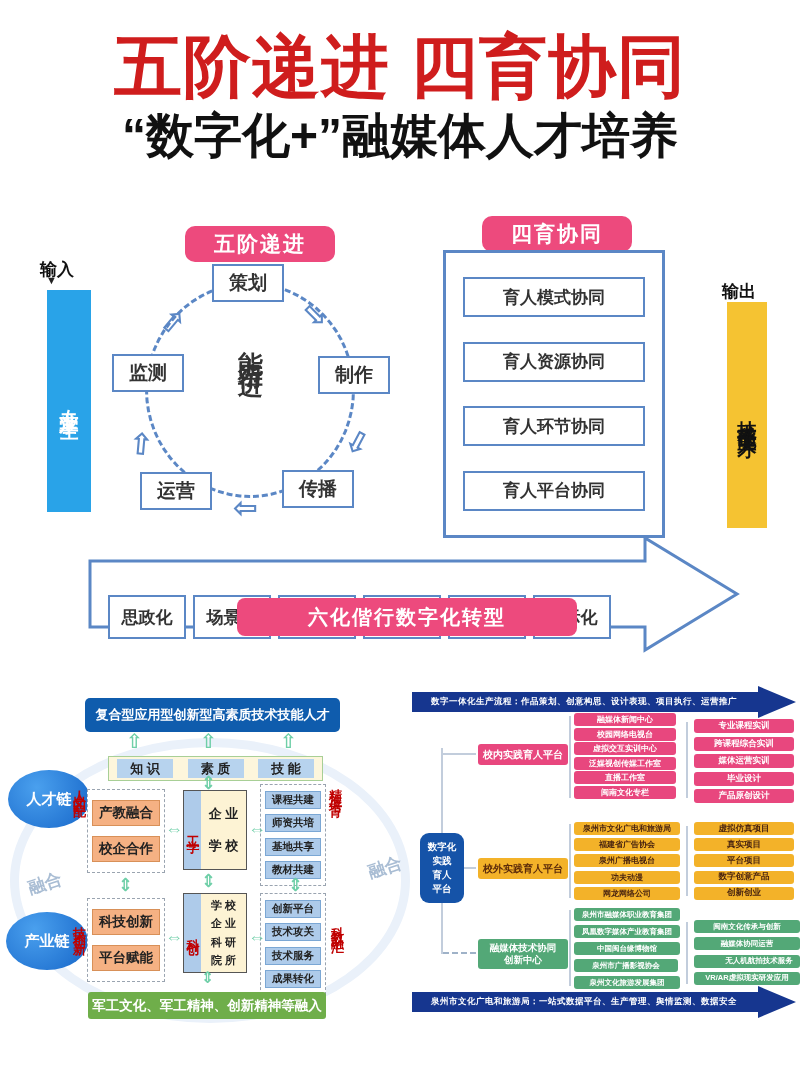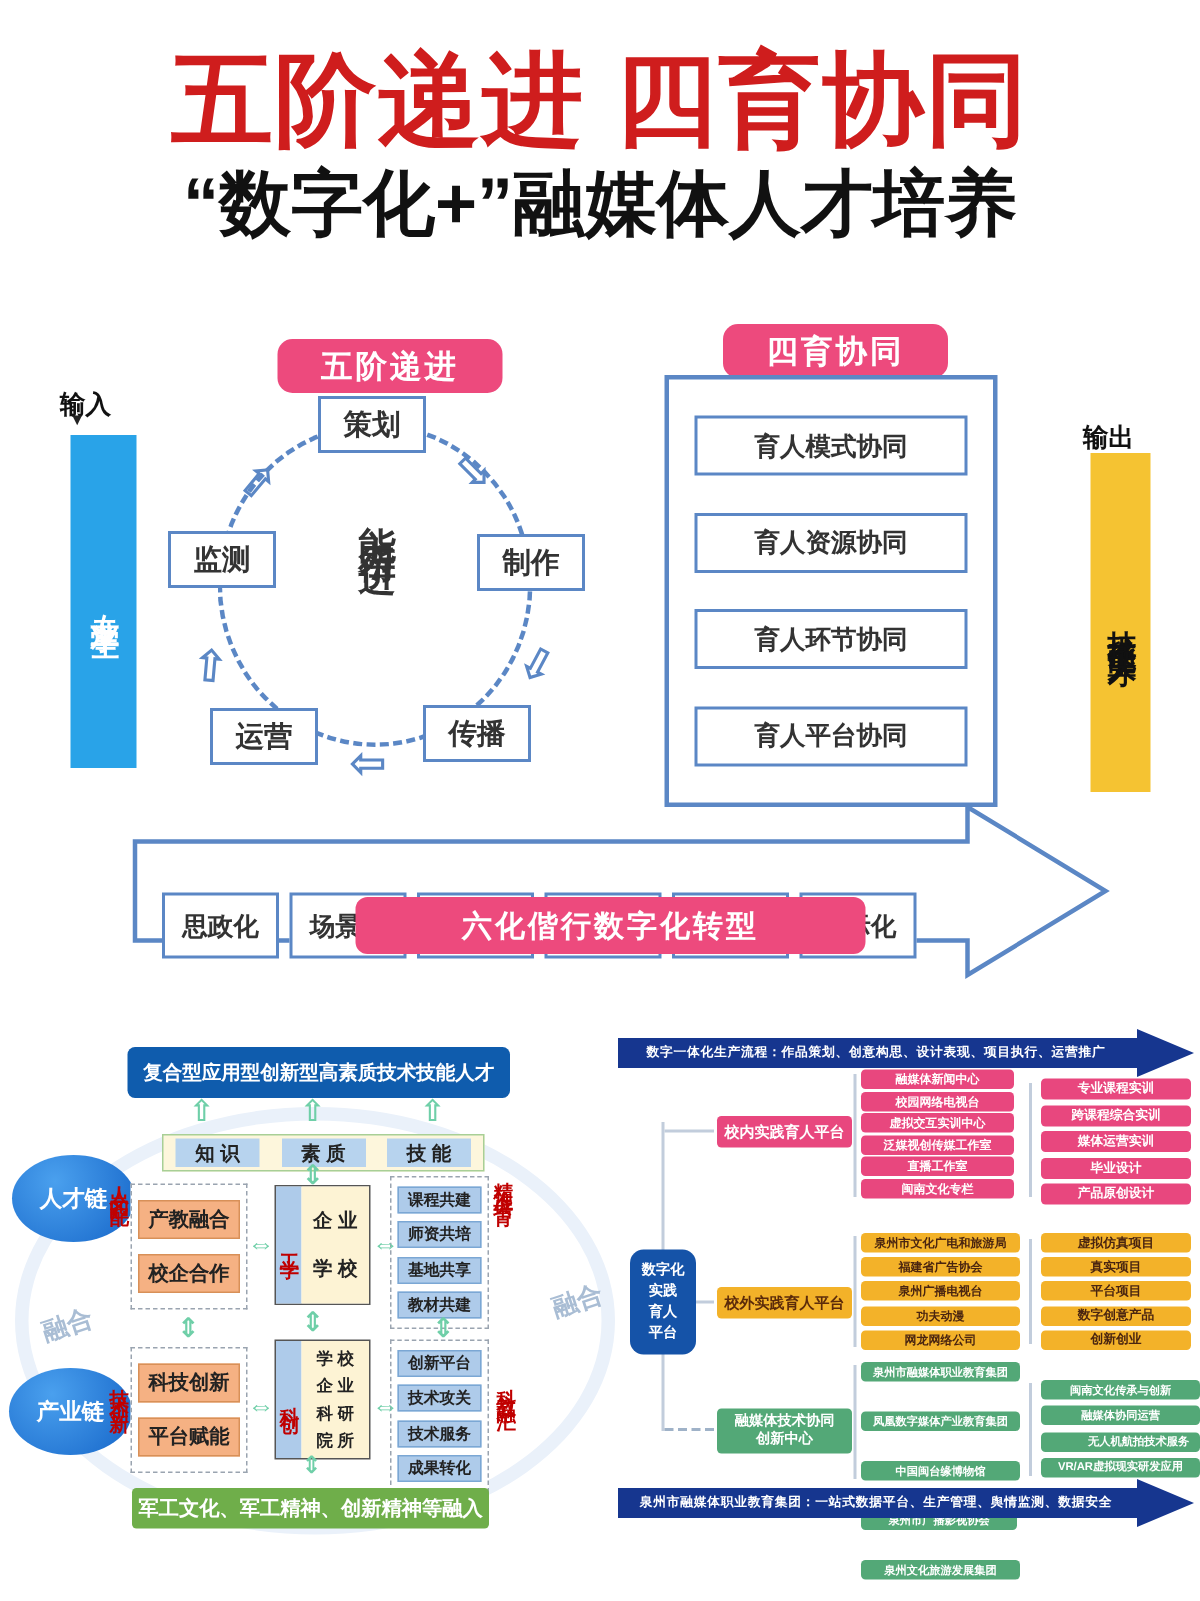--- a/index.html
+++ b/index.html
@@ -273,7 +273,7 @@
     <div>融媒体技术协同</div>
     <div>创新中心</div>
   </div>
-  <div class="abs pcol" style="left:574px;top:908px;gap:20px;">
+  <div class="abs pcol" style="left:574px;top:908px;gap:4px;">
 
   <div class="pitem p-green" style="width:106px;height:13px;font-size:7.5px;">泉州市融媒体职业教育集团</div>
       <div class="pitem p-green" style="width:106px;height:13px;font-size:7.5px;">凤凰数字媒体产业教育集团</div>

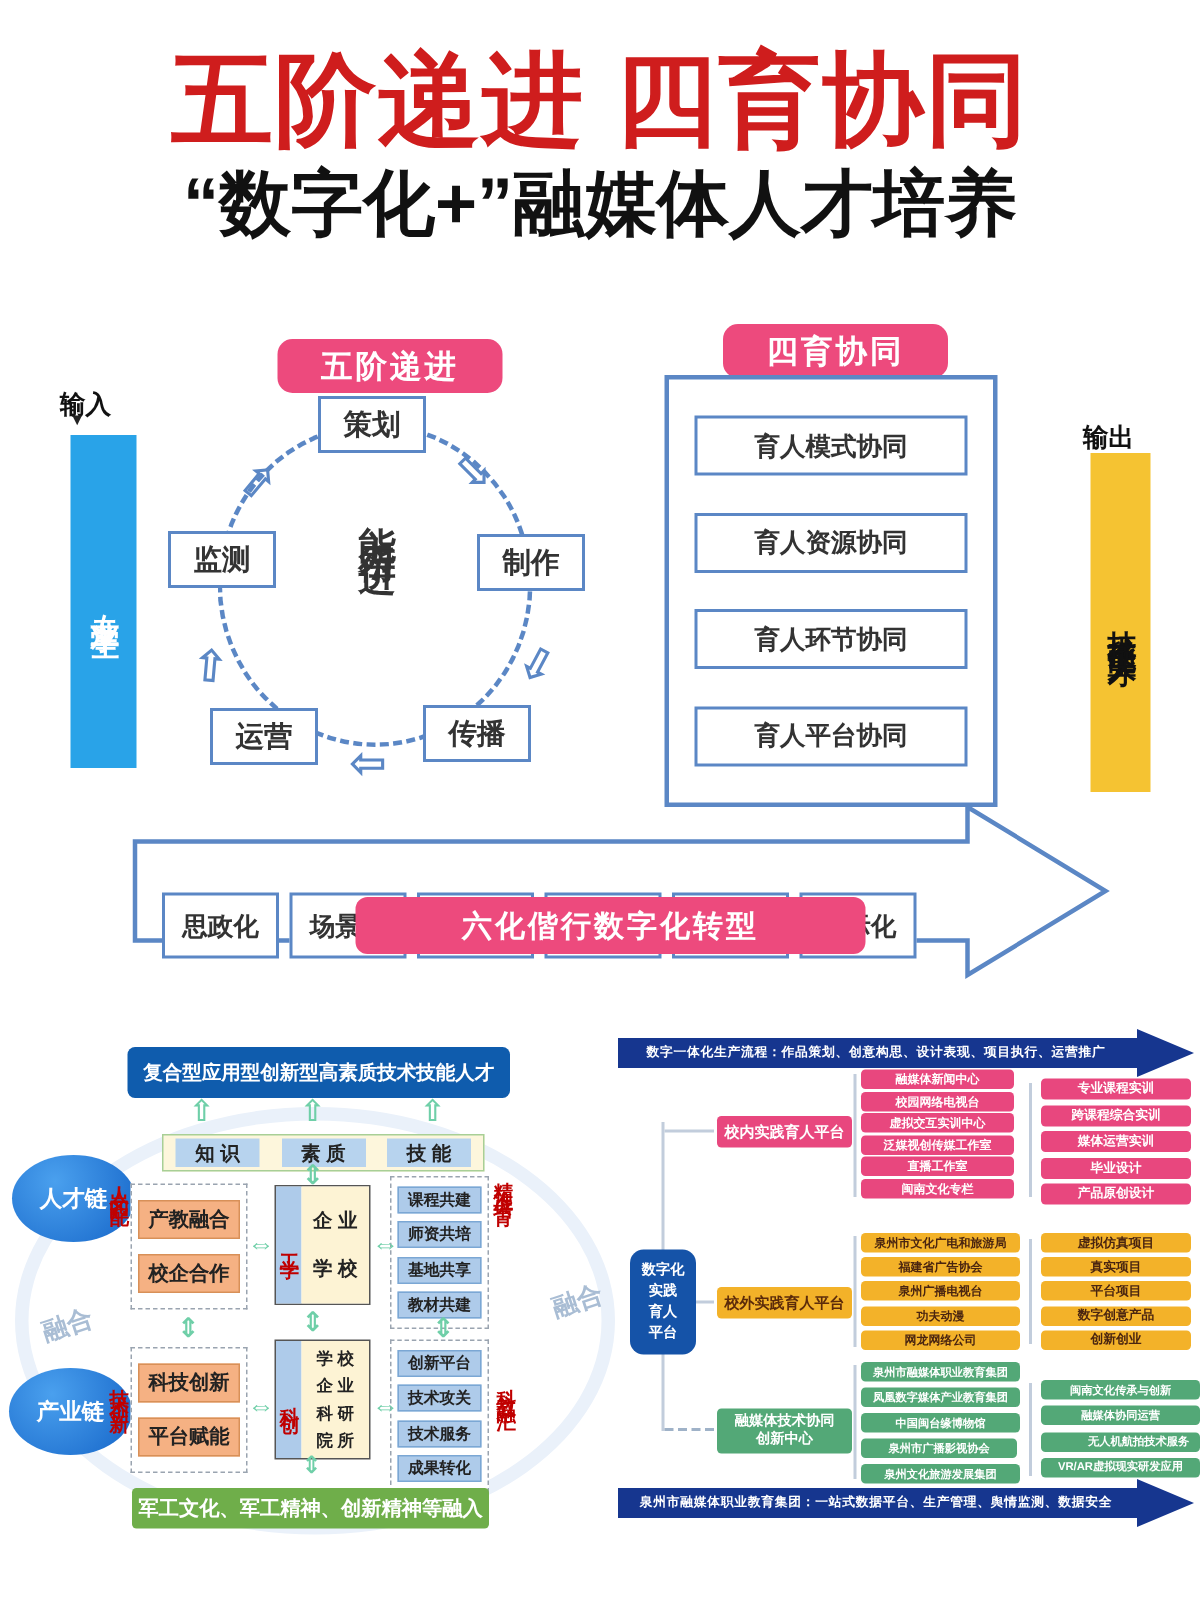--- a/index.html
+++ b/index.html
@@ -292,7 +292,7 @@
   <svg class="abs" style="left:408px;top:984px;" width="392" height="36" viewBox="0 0 392 36">
     <polygon points="4,8 350,8 350,2 388,18 350,34 350,28 4,28" fill="#16368f"></polygon>
   </svg>
-  <div class="abs ctr arrowtext" style="left:412px;top:991px;width:344px;height:22px;">泉州市融媒体职业教育集团：一站式数据平台、生产管理、舆情监测、数据安全</div>
+  <div class="abs ctr arrowtext" style="left:412px;top:991px;width:344px;height:22px;">泉州市文化广电和旅游局：一站式数据平台、生产管理、舆情监测、数据安全</div>
 
 </div>
 

